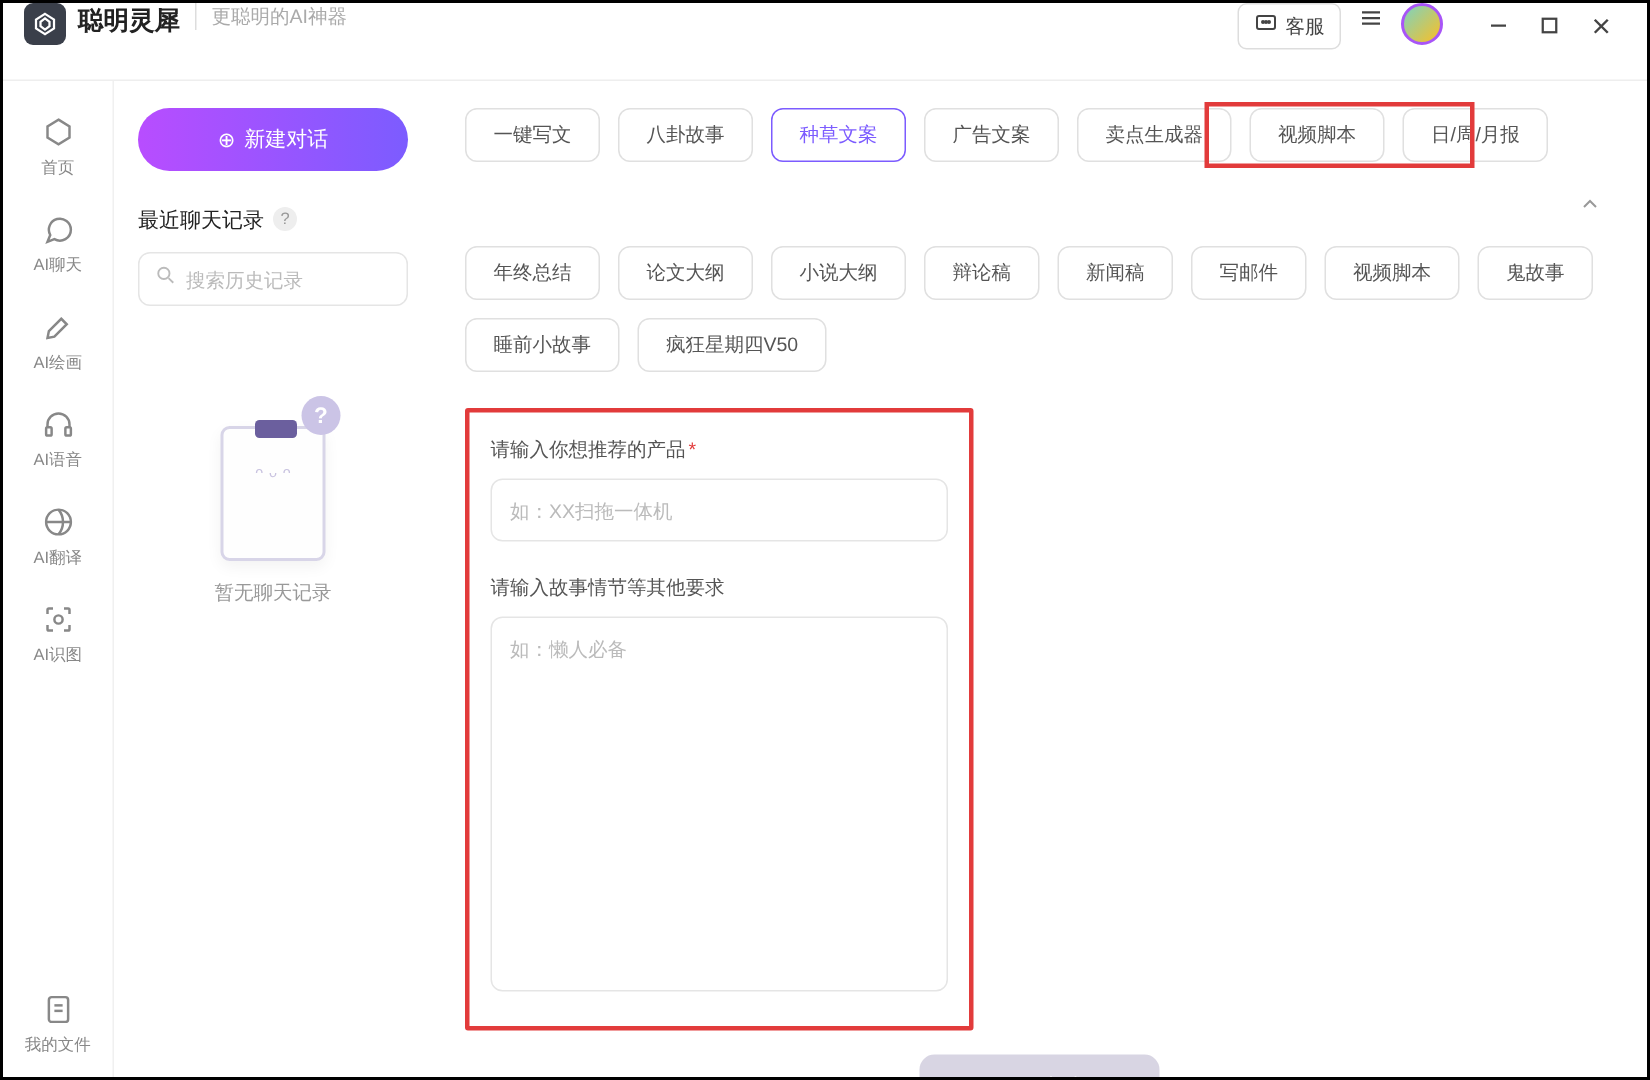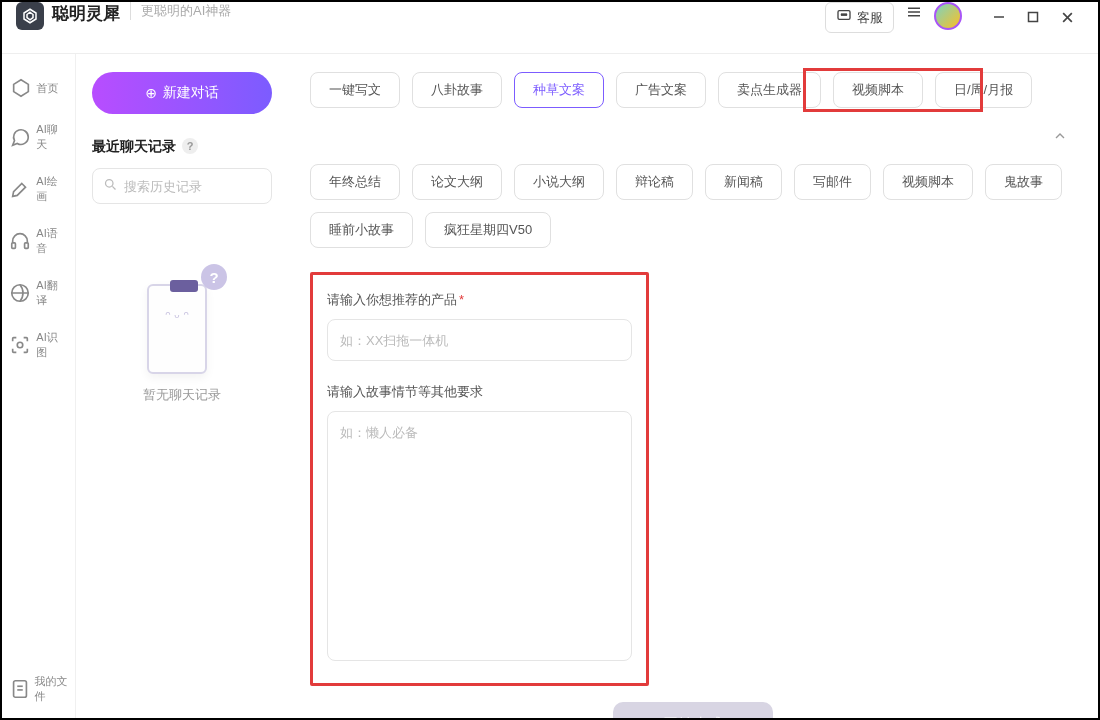--- a/index.html
+++ b/index.html
@@ -19,7 +19,7 @@
     .main { display: flex; height: calc(100% - 52px); }
     
     .sidebar { width: 74px; display: flex; flex-direction: column; align-items: center; padding-top: 14px; border-right: 1px solid #f0f0f0; }
-    .side-item { width: 60px; display: flex; flex-direction: row; align-items: center; gap: 4px; padding: 8px 0; cursor: pointer; font-size: 11px; color: #888; border-radius: 8px; margin-bottom: 6px; }
+    .side-item { width: 60px; display: flex; flex-direction: column; align-items: center; gap: 4px; padding: 8px 0; cursor: pointer; font-size: 11px; color: #888; border-radius: 8px; margin-bottom: 6px; }
     .side-item.active { color: #7c5cff; }
     .side-item .icon { width: 24px; height: 24px; display: flex; align-items: center; justify-content: center; }
     .side-spacer { flex: 1; }

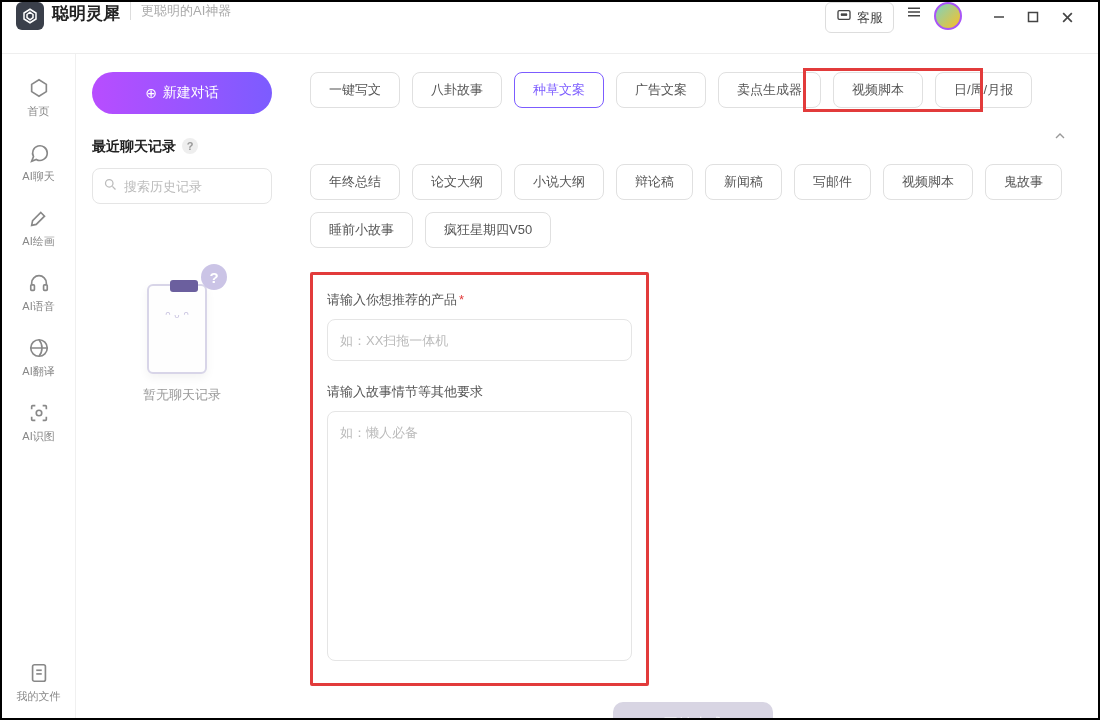--- a/index.html
+++ b/index.html
@@ -26,7 +26,7 @@
     
     .left-panel { width: 212px; padding: 18px 16px; background: #fff; }
     .new-chat-btn { width: 100%; height: 42px; border-radius: 21px; background: linear-gradient(90deg, #b84dff, #7c5cff); color: #fff; font-size: 14px; font-weight: 500; display: flex; align-items: center; justify-content: center; gap: 6px; cursor: pointer; margin-bottom: 24px; }
-    .history-title { display: flex; gap: 6px; font-size: 14px; font-weight: 700; color: #222; margin-bottom: 12px; }
+    .history-title { display: flex; gap: 6px; font-size: 14px; font-weight: 400; color: #222; margin-bottom: 12px; }
     .history-title .help { width: 16px; height: 16px; border-radius: 50%; background: #eee; color: #999; font-size: 11px; display: flex; align-items: center; justify-content: center; }
     .search-box { width: 100%; height: 36px; border: 1px solid #e5e5e5; border-radius: 8px; display: flex; align-items: center; padding: 0 10px; gap: 6px; margin-bottom: 60px; }
     .search-box input { flex: 1; border: none; outline: none; font-size: 13px; color: #333; background: transparent; }

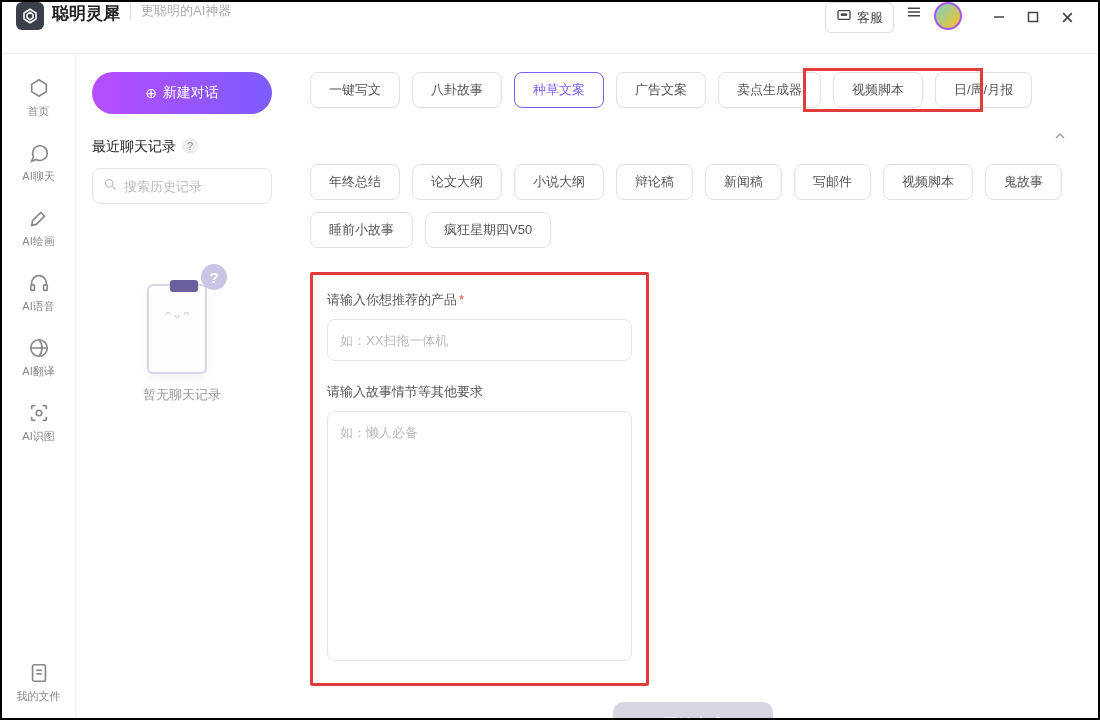--- a/index.html
+++ b/index.html
@@ -33,7 +33,7 @@
     .search-box input::placeholder { color: #bbb; }
     .empty-state { display: flex; flex-direction: column; align-items: center; gap: 12px; margin-top: 40px; }
     .empty-img { width: 90px; height: 110px; position: relative; }
-    .clipboard { width: 60px; height: 90px; background: #fefefe; border: 2px solid #d8d5e8; border-radius: 6px; position: absolute; bottom: 0; left: 10px; box-shadow: 0 4px 10px rgba(0,0,0,0.05);}
+    .clipboard { width: 70px; height: 90px; background: #fefefe; border: 2px solid #d8d5e8; border-radius: 6px; position: absolute; bottom: 0; left: 10px; box-shadow: 0 4px 10px rgba(0,0,0,0.05);}
     .clip-top { width: 28px; height: 12px; background: #6b5f9e; border-radius: 3px; position: absolute; top: -6px; left: 21px; }
     .face { position: absolute; top: 22px; left: 0; right: 0; text-align: center; color: #c9c3e0; font-size: 14px; }
     .question-bubble { width: 26px; height: 26px; border-radius: 50%; background: #cbc4e6; color: #fff; font-size: 15px; font-weight: 700; display: flex; align-items: center; justify-content: center; position: absolute; top: 0; right: 0; }

